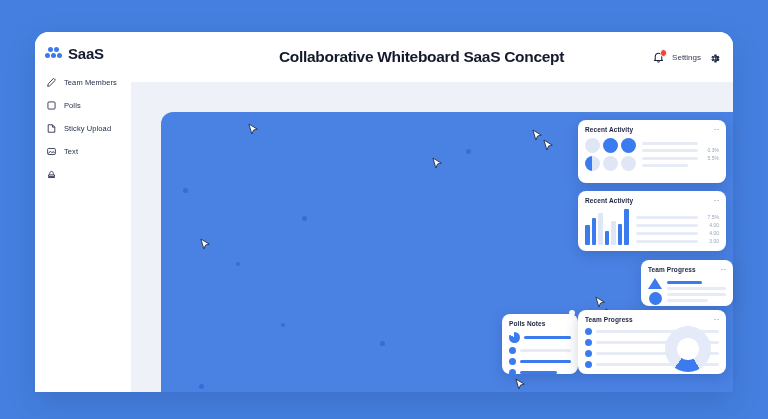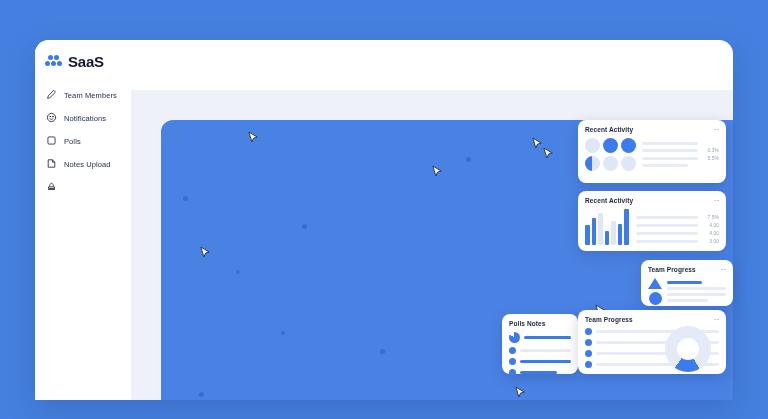--- a/index.html
+++ b/index.html
@@ -13,7 +13,7 @@
 
   
   .app-window{
-    position:absolute;left:35px;top:40px;width:698px;height:360px;
+    position:absolute;left:35px;top:32px;width:698px;height:360px;
     background:#ffffff;border-radius:14px 14px 0 0;
     box-shadow:0 10px 30px rgba(20,40,90,.18);
     overflow:hidden;

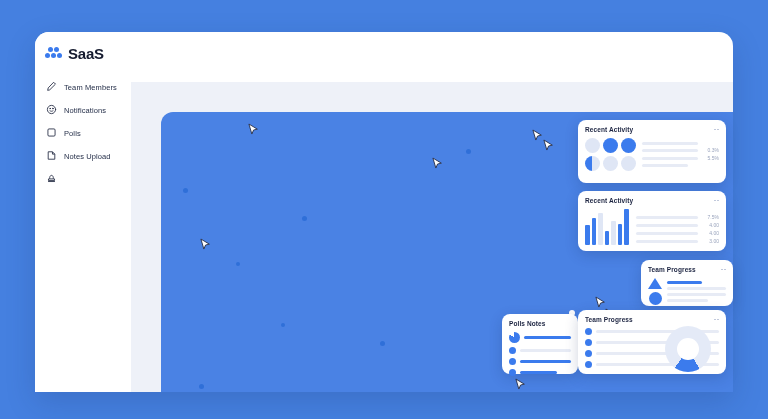--- a/index.html
+++ b/index.html
@@ -227,6 +227,26 @@
       </div>
     </div>
 
+    <div class="header">
+      <div class="header-title">Collaborative Whiteboard SaaS Concept</div>
+      <div class="header-right">
+        <span class="bell-wrap">
+          <svg viewBox="0 0 16 16" fill="none" stroke="#1b2340" stroke-width="1.3" stroke-linejoin="round" width="13" height="14">
+            <path d="M4 11.2V7.4a4 4 0 018 0v3.8l1 1.2H3z"></path>
+              <path d="M6.7 13.4a1.4 1.4 0 002.6 0"></path>
+          </svg>
+          <span class="bell-badge"></span>
+        </span>
+        <span class="settings-label">Settings</span>
+        <span class="gear">
+          <svg viewBox="0 0 16 16" width="13" height="13" fill="#1b2340">
+            <path d="M8 5.6A2.4 2.4 0 108 10.4 2.4 2.4 0 008 5.6zm0 3.6a1.2 1.2 0 110-2.4 1.2 1.2 0 010 2.4z"></path>
+            <path d="M13.6 8c0-.4 0-.7-.1-1l1.3-1-1.3-2.3-1.6.5c-.5-.4-1-.7-1.6-.9L9.9 1.6H7.3l-.4 1.7c-.6.2-1.1.5-1.6.9l-1.6-.5L2.4 6l1.3 1c0 .3-.1.6-.1 1s0 .7.1 1l-1.3 1 1.3 2.3 1.6-.5c.5.4 1 .7 1.6.9l.4 1.7h2.6l.4-1.7c.6-.2 1.1-.5 1.6-.9l1.6.5 1.3-2.3-1.3-1c.1-.3.1-.6.1-1z" opacity=".0"></path>
+            <path d="M14.2 9.3l-1.2-.7a5 5 0 000-1.2l1.2-.7-1.3-2.2-1.3.6a5 5 0 00-1-.6l-.1-1.4H7.9l-.2 1.4a5 5 0 00-1 .6l-1.3-.6-1.3 2.2 1.2.7a5 5 0 000 1.2l-1.2.7 1.3 2.2 1.3-.6a5 5 0 001 .6l.2 1.4h2.6l.2-1.4a5 5 0 001-.6l1.3.6zM8 10.6A2.6 2.6 0 1110.6 8 2.6 2.6 0 018 10.6z"></path>
+          </svg>
+        </span>
+      </div>
+    </div>
 
     <div class="canvas-zone">
       <div class="board">

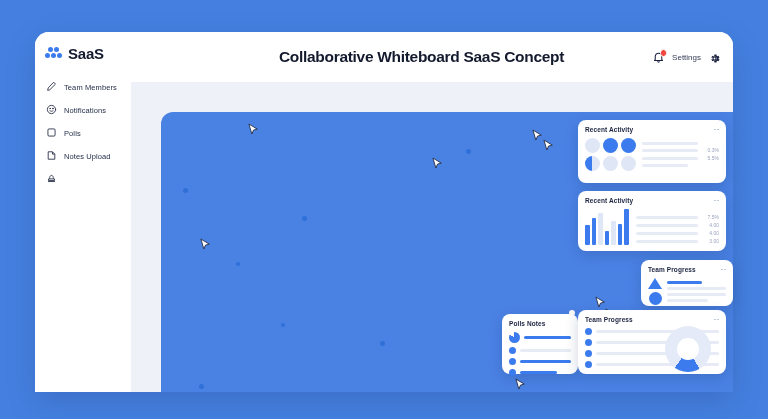--- a/index.html
+++ b/index.html
@@ -36,7 +36,7 @@
 
   .nav{margin-top:10px;padding:0 6px;}
   .nav-item{
-    display:flex;align-items:flex-end;gap:7px;
+    display:flex;align-items:center;gap:7px;
     height:20px;margin-bottom:3px;padding:0 5px;border-radius:5px;
     cursor:pointer;
   }

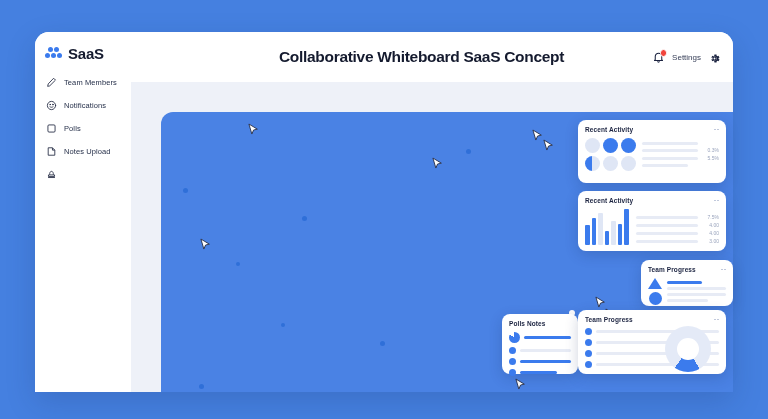--- a/index.html
+++ b/index.html
@@ -178,17 +178,6 @@
           <span class="nav-label">Team Members</span>
         </div>
 
-        <div class="nav-item">
-          <span class="nav-ico">
-            <svg viewBox="0 0 16 16" fill="none" stroke="#2b3149" stroke-width="1.3" stroke-linecap="round">
-              <circle cx="8" cy="8" r="6"></circle>
-                <circle cx="6" cy="6.6" r=".5" fill="#2b3149"></circle>
-                <circle cx="10" cy="6.6" r=".5" fill="#2b3149"></circle>
-                <path d="M5.6 9.6c1.4 1.4 3.4 1.4 4.8 0"></path>
-            </svg>
-          </span>
-          <span class="nav-label">Notifications</span>
-        </div>
 
 
 

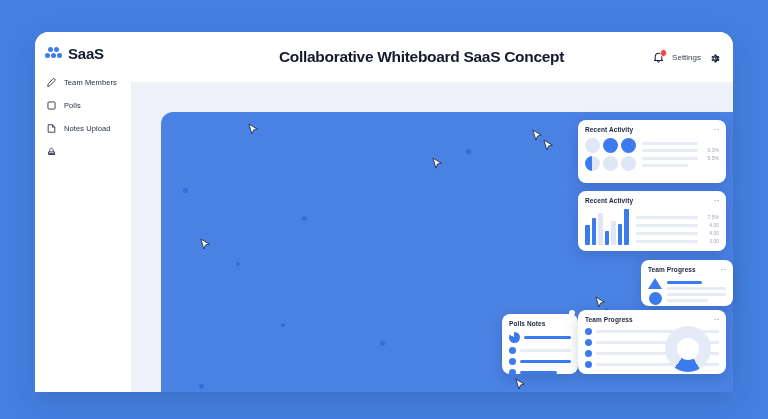--- a/index.html
+++ b/index.html
@@ -198,7 +198,7 @@
                 <path d="M9.4 2.6V6h3.4"></path>
             </svg>
           </span>
-          <span class="nav-label">Notes Upload</span>
+          <span class="nav-label">Sticky Upload</span>
         </div>
 
 

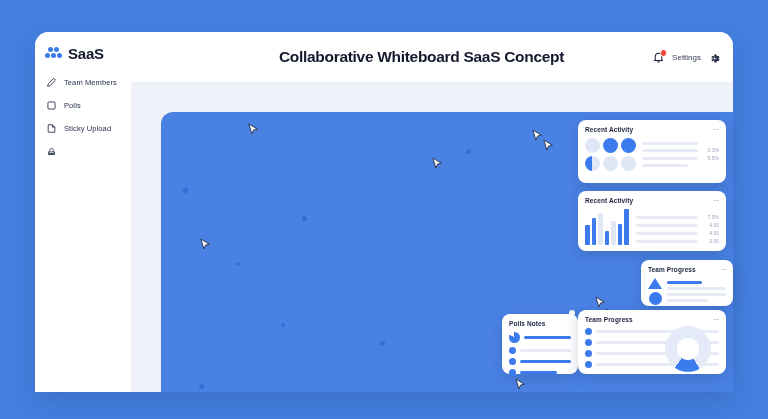--- a/index.html
+++ b/index.html
@@ -201,6 +201,15 @@
           <span class="nav-label">Sticky Upload</span>
         </div>
 
+        <div class="nav-item">
+          <span class="nav-ico">
+            <svg viewBox="0 0 16 16" fill="none" stroke="#2b3149" stroke-width="1.3" stroke-linejoin="round">
+              <rect x="2.4" y="3.6" width="11.2" height="8.8" rx="1.4"></rect>
+                <path d="M3.4 11l3-3.4 2.2 2.2 2-1.8 2 2.6"></path>
+            </svg>
+          </span>
+          <span class="nav-label">Text</span>
+        </div>
 
         <div class="nav-item">
           <span class="nav-ico">

